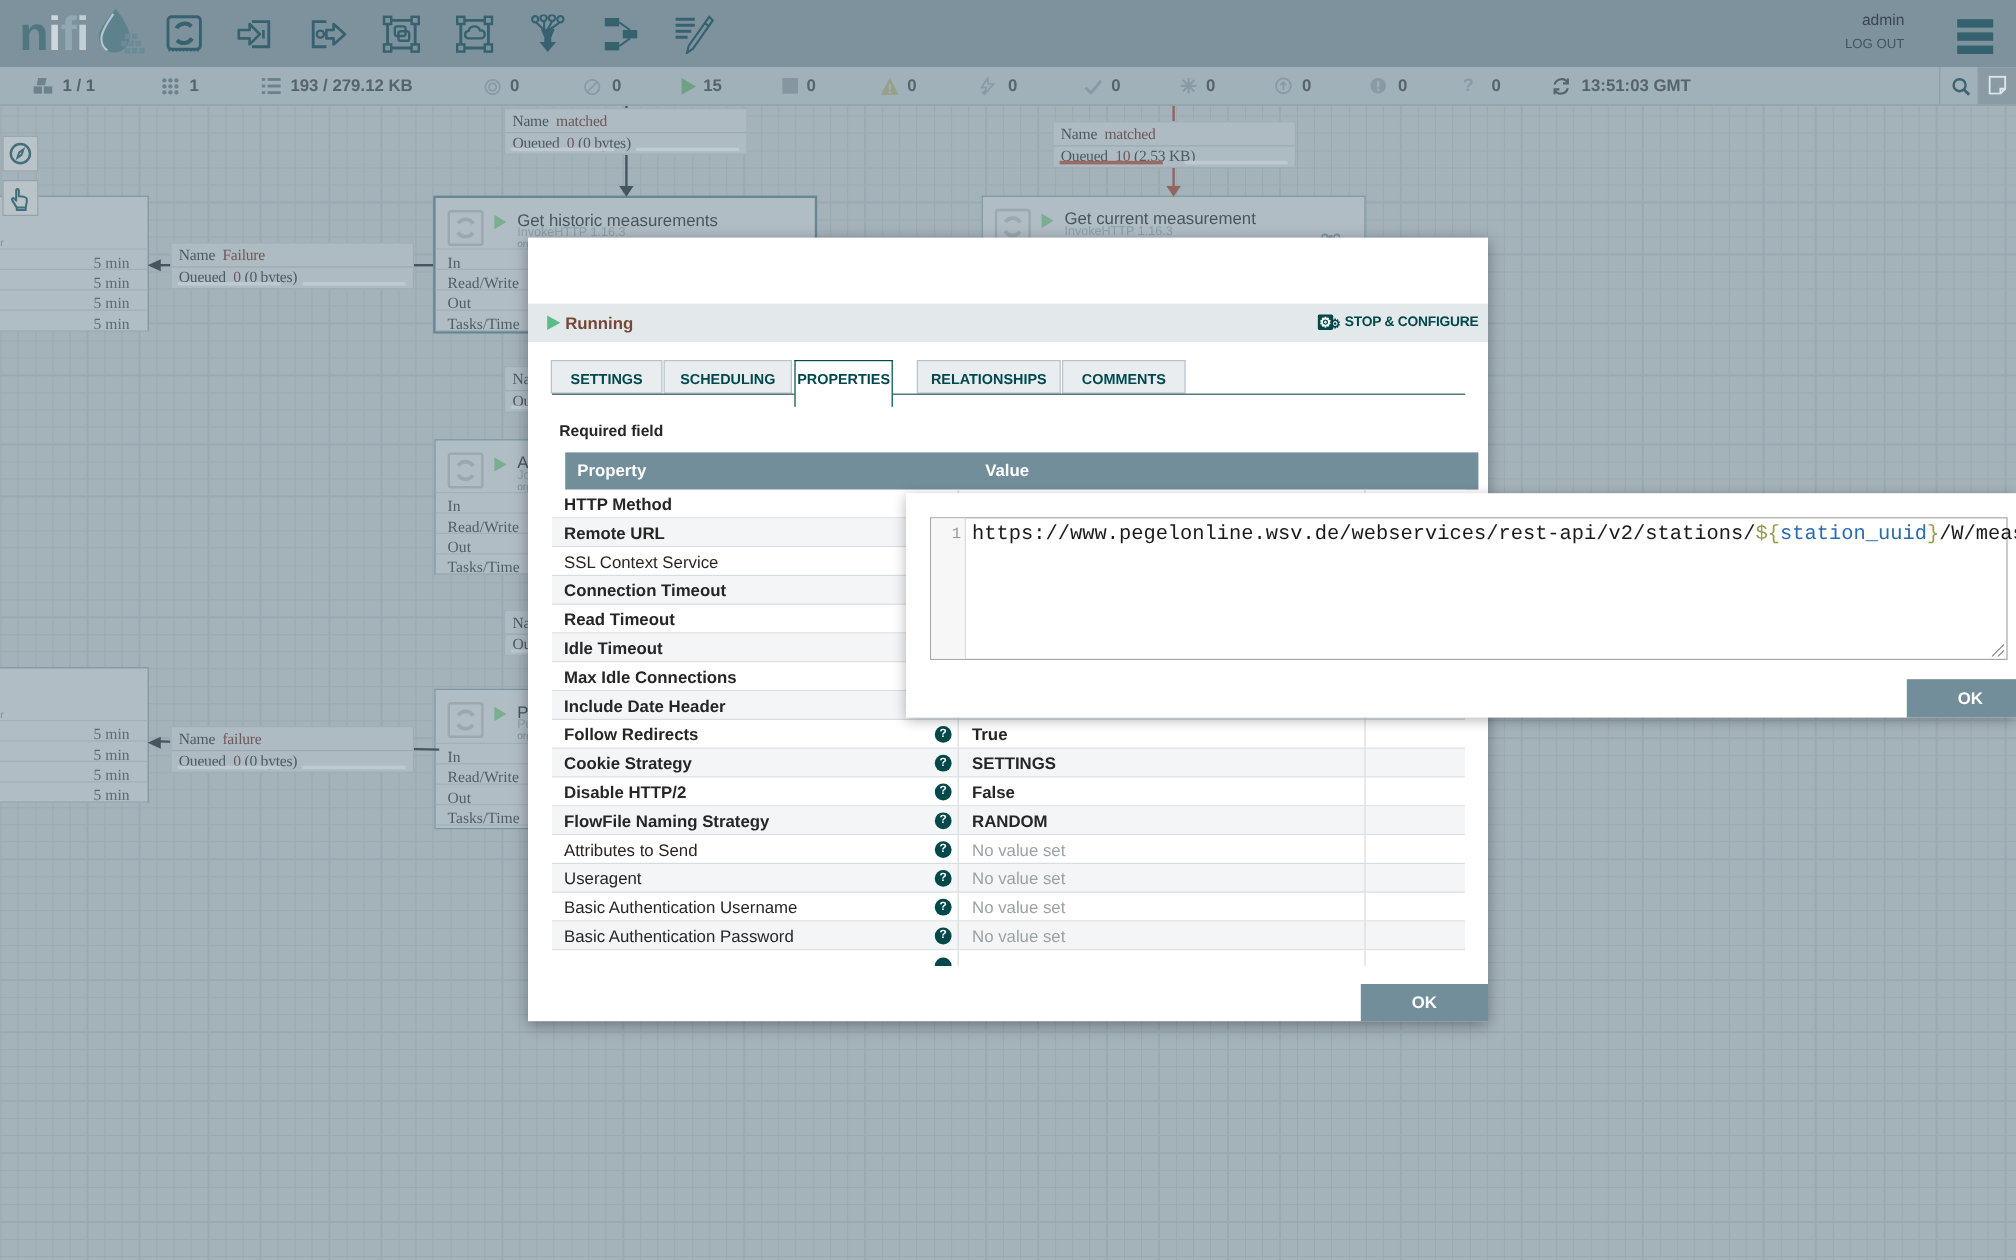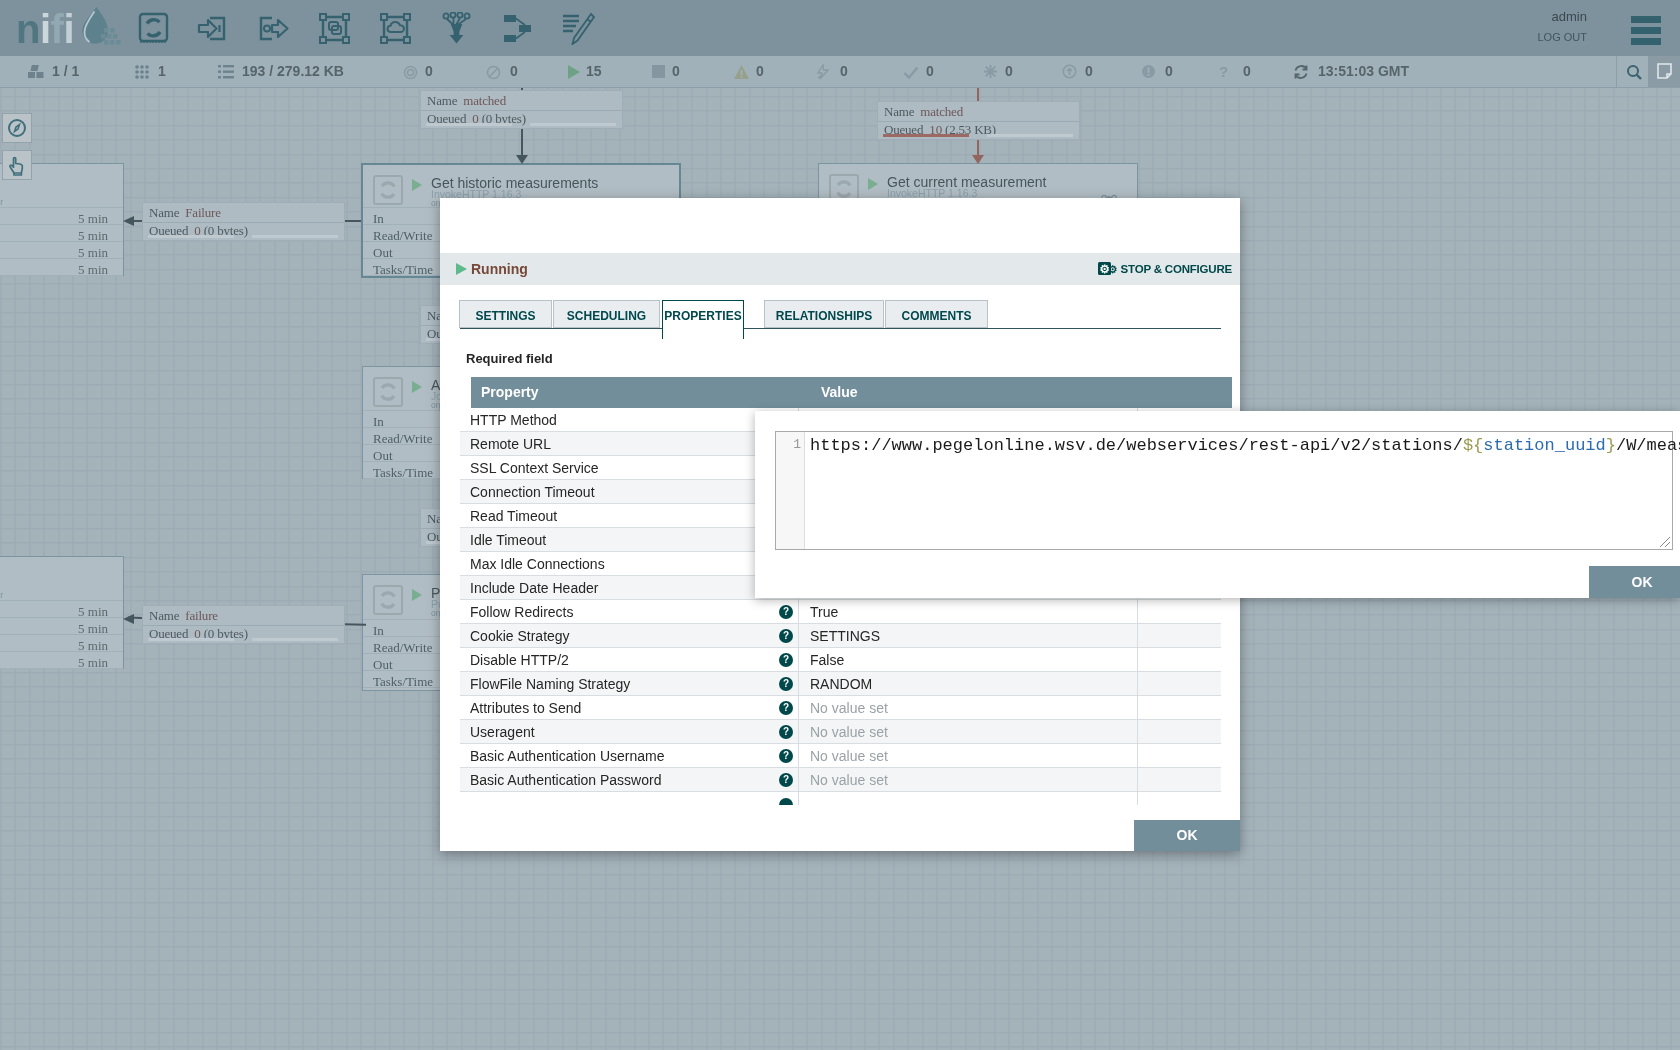--- a/index.html
+++ b/index.html
@@ -62,7 +62,7 @@
   .trow .qm{position:absolute;left:319px;top:5px;width:14px;height:14px;border-radius:50%;background:#004849;color:#fff;font-size:10px;font-weight:bold;text-align:center;line-height:14px;}
   .trow .c1{position:absolute;left:338px;top:0;width:1px;height:24px;background:#d7dde0;}
   .trow .c2{position:absolute;left:677px;top:0;width:1px;height:24px;background:#d7dde0;}
-  .b{font-weight:normal;}
+  .b{font-weight:bold;}
   #mok{position:absolute;left:694px;top:622px;width:106px;height:31px;background:#728e9b;color:#fff;font-size:14px;font-weight:bold;text-align:center;line-height:31px;}
   
   #popup{left:755px;top:411px;width:925px;height:187px;background:#fff;box-shadow:0 2px 10px rgba(0,0,0,0.3);}

